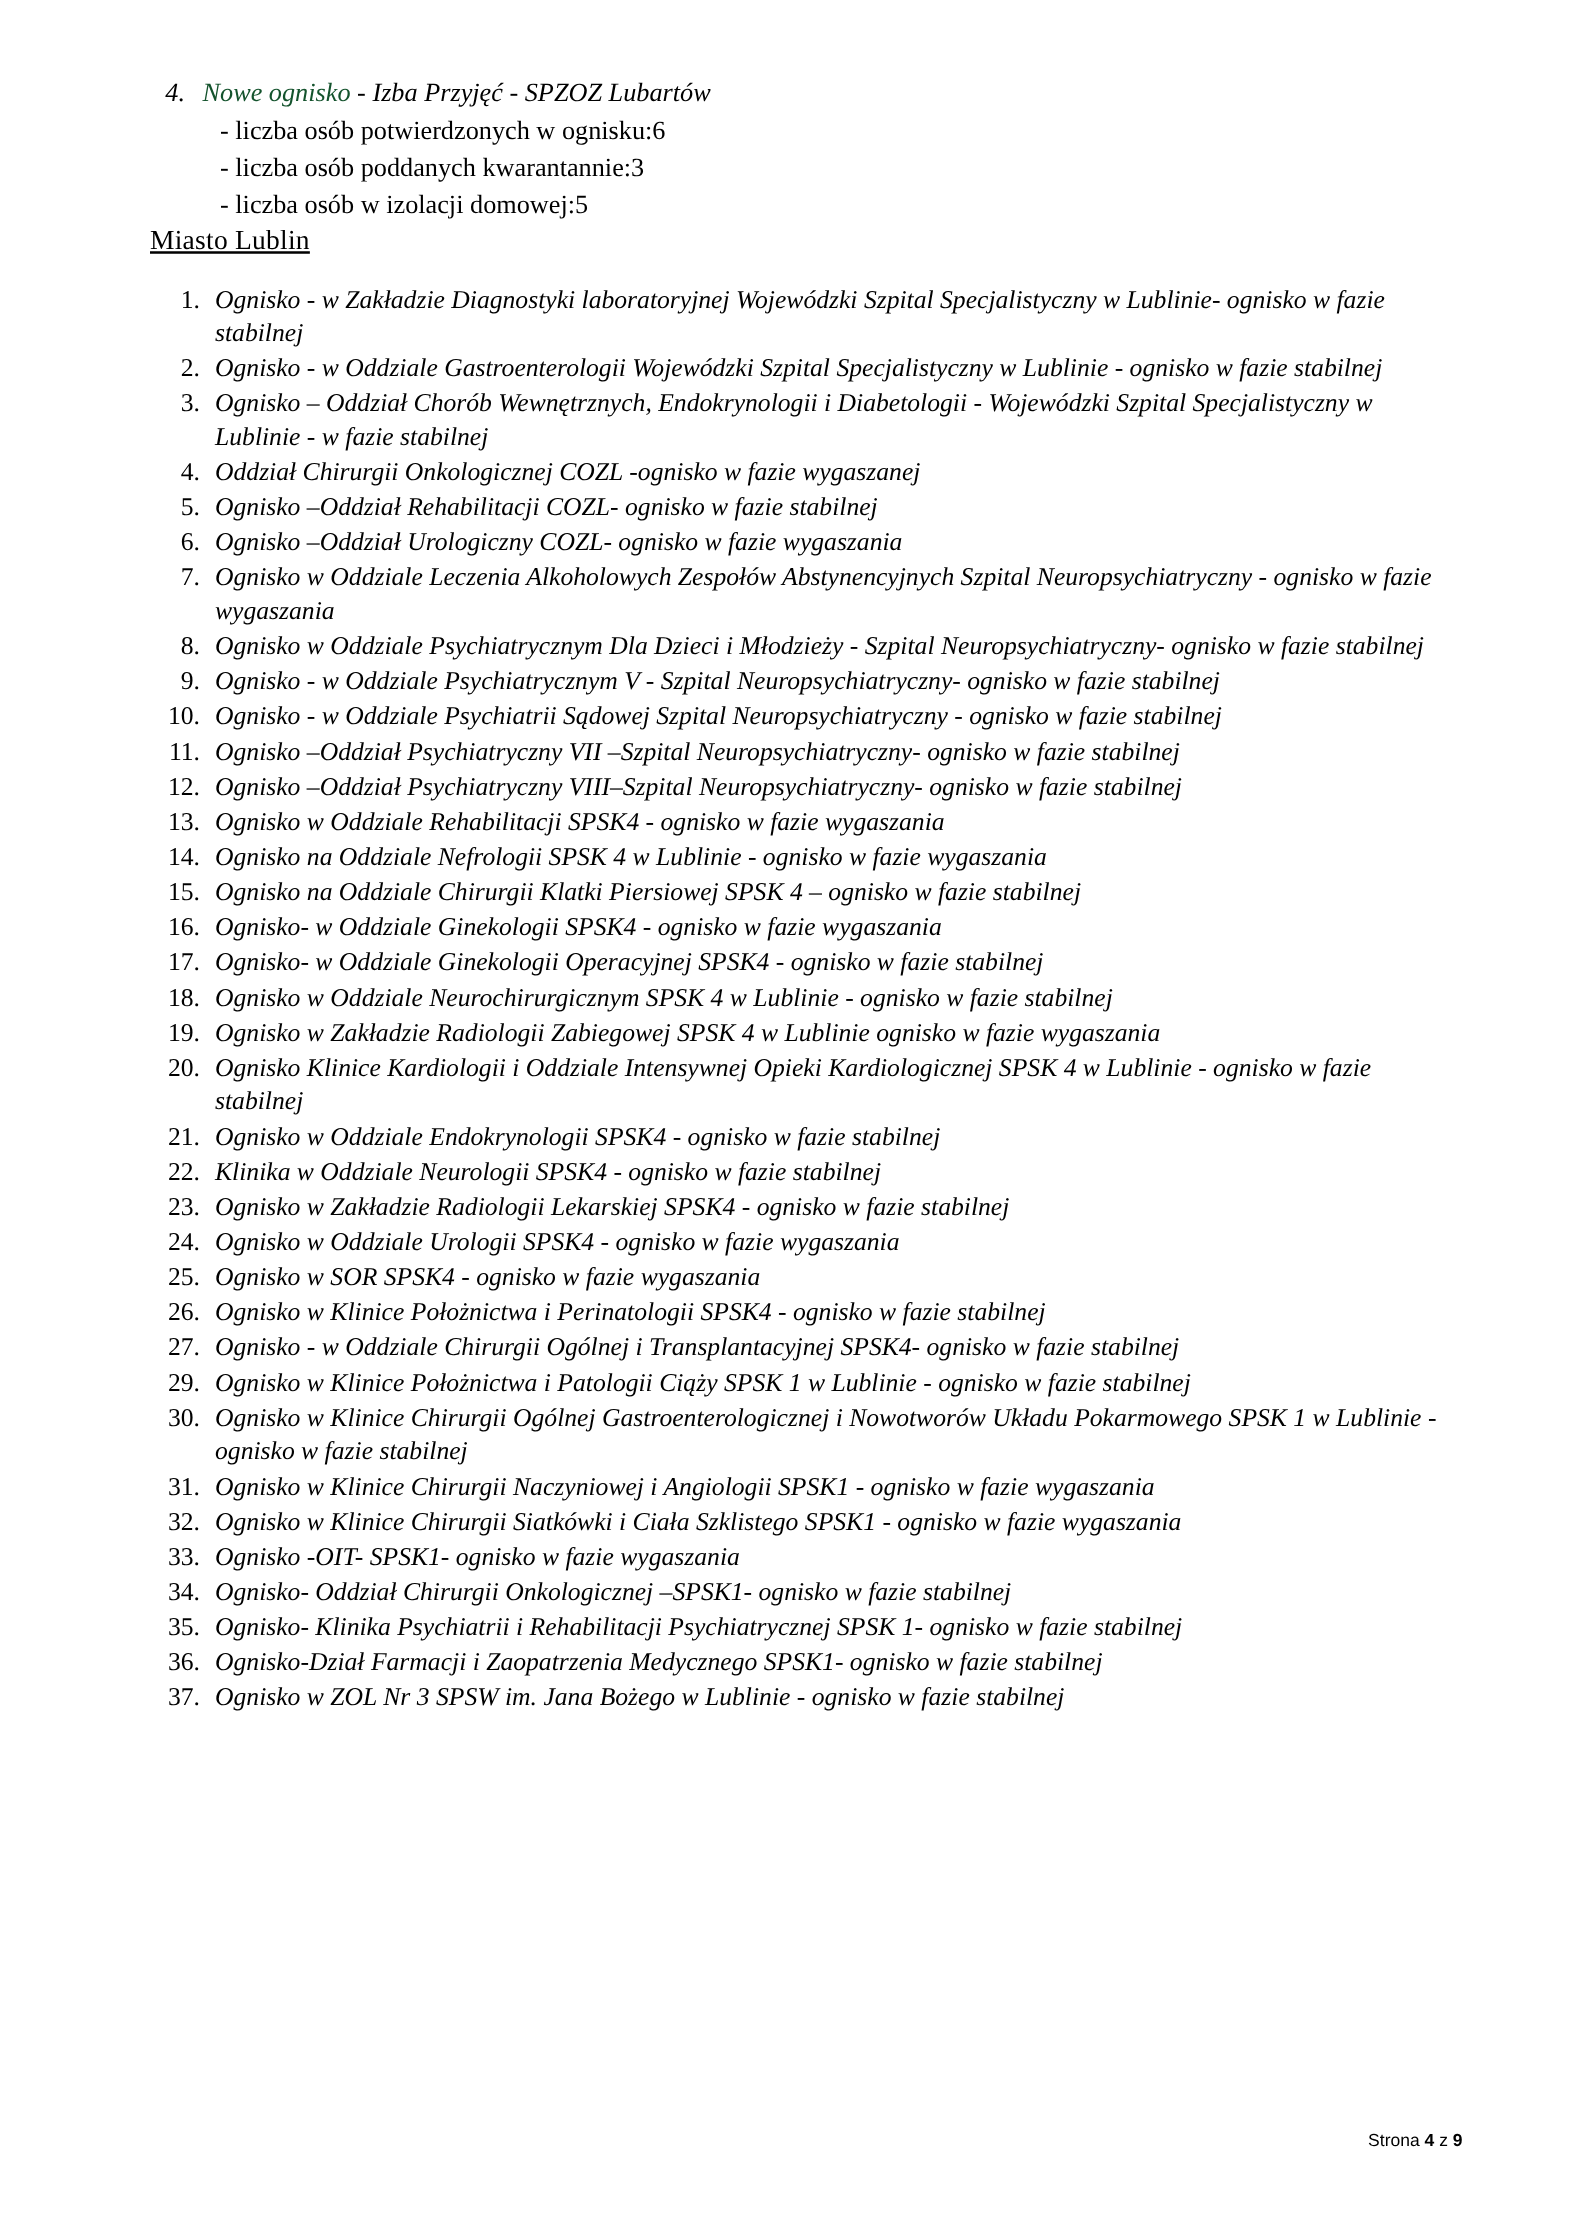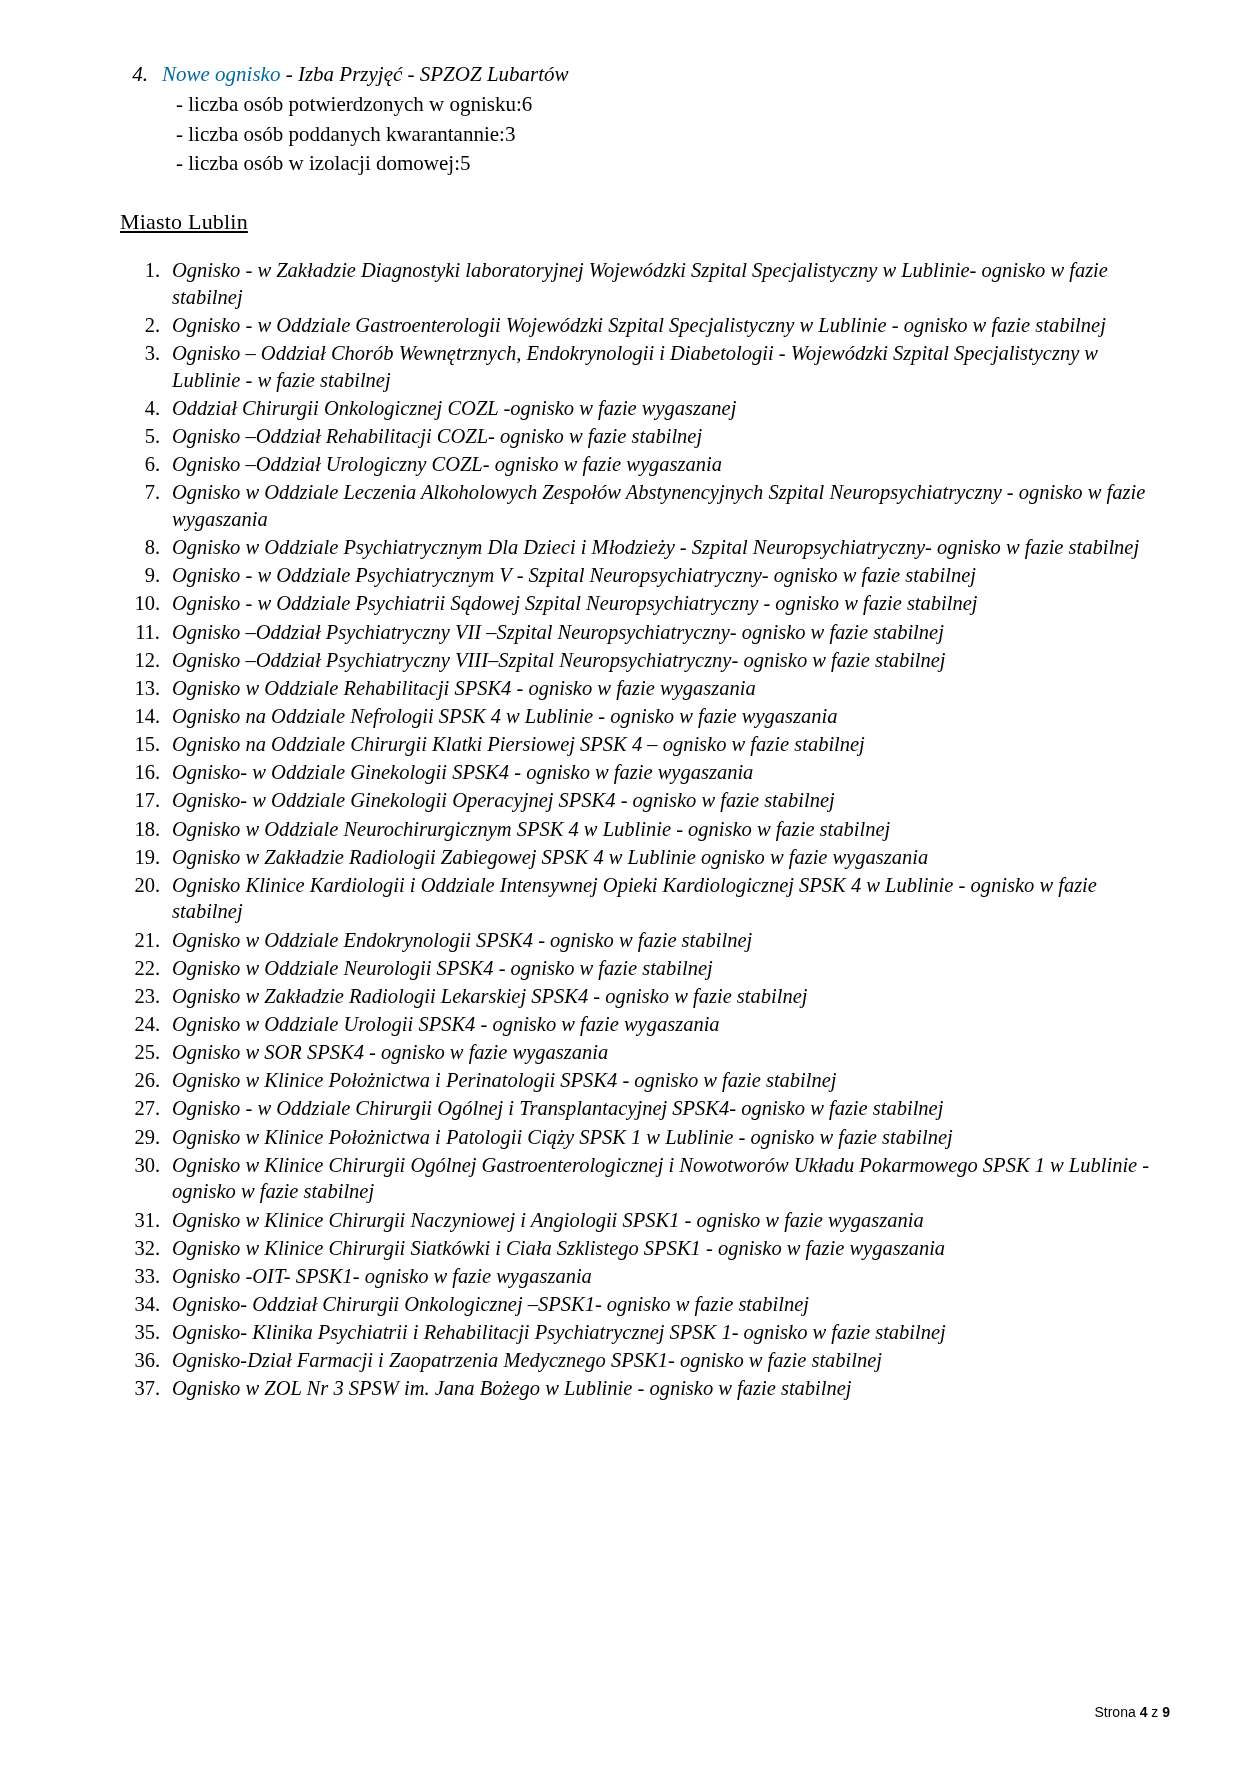--- a/index.html
+++ b/index.html
@@ -45,7 +45,7 @@
     flex: 1;
   }
   .hl-red {
-    color: #0369a1;
+    color: #14532d;
     font-style: italic;
   }
   .it {

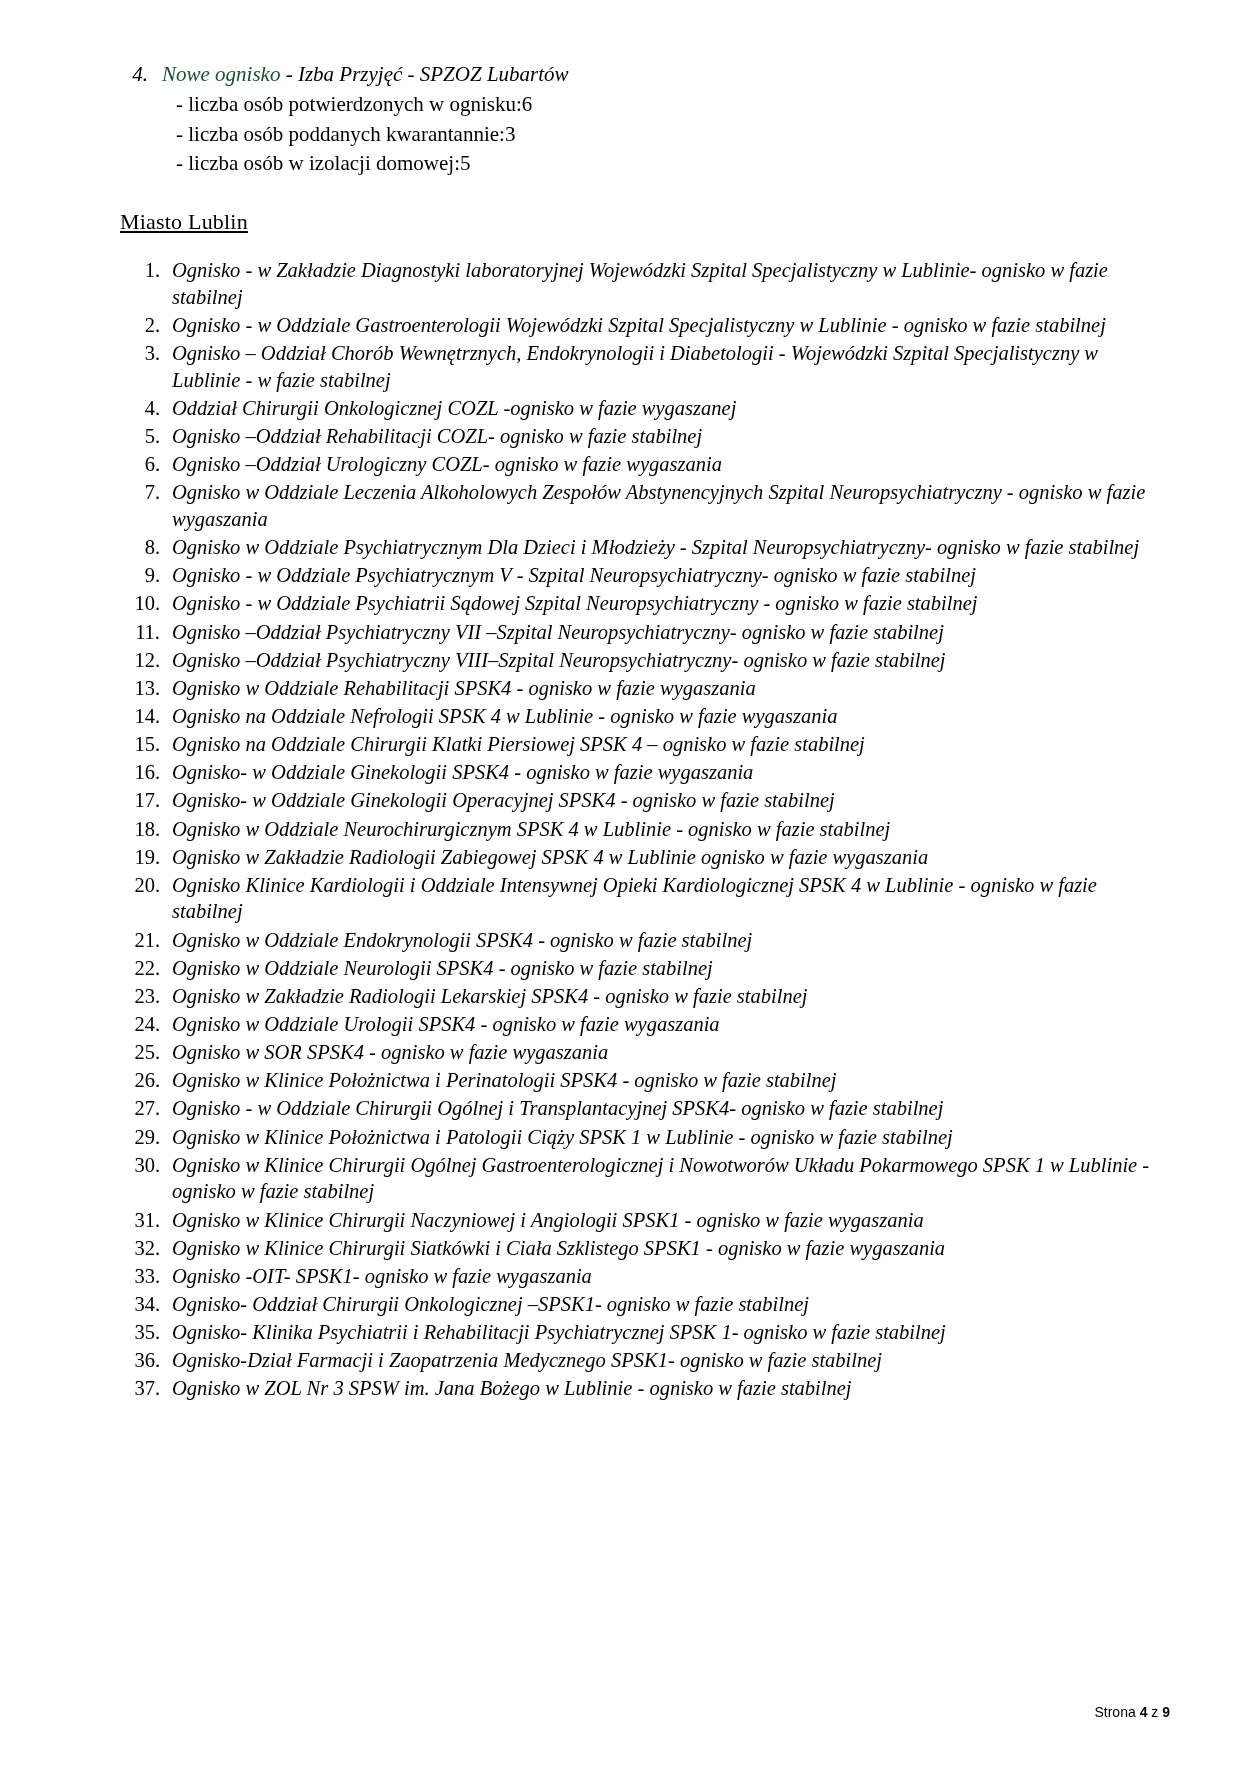--- a/index.html
+++ b/index.html
@@ -60,7 +60,6 @@
 
   
   .section-heading {
-    margin-top: 30px;
     margin-bottom: 22px;
     padding-left: 0px;
     font-size: 22px;

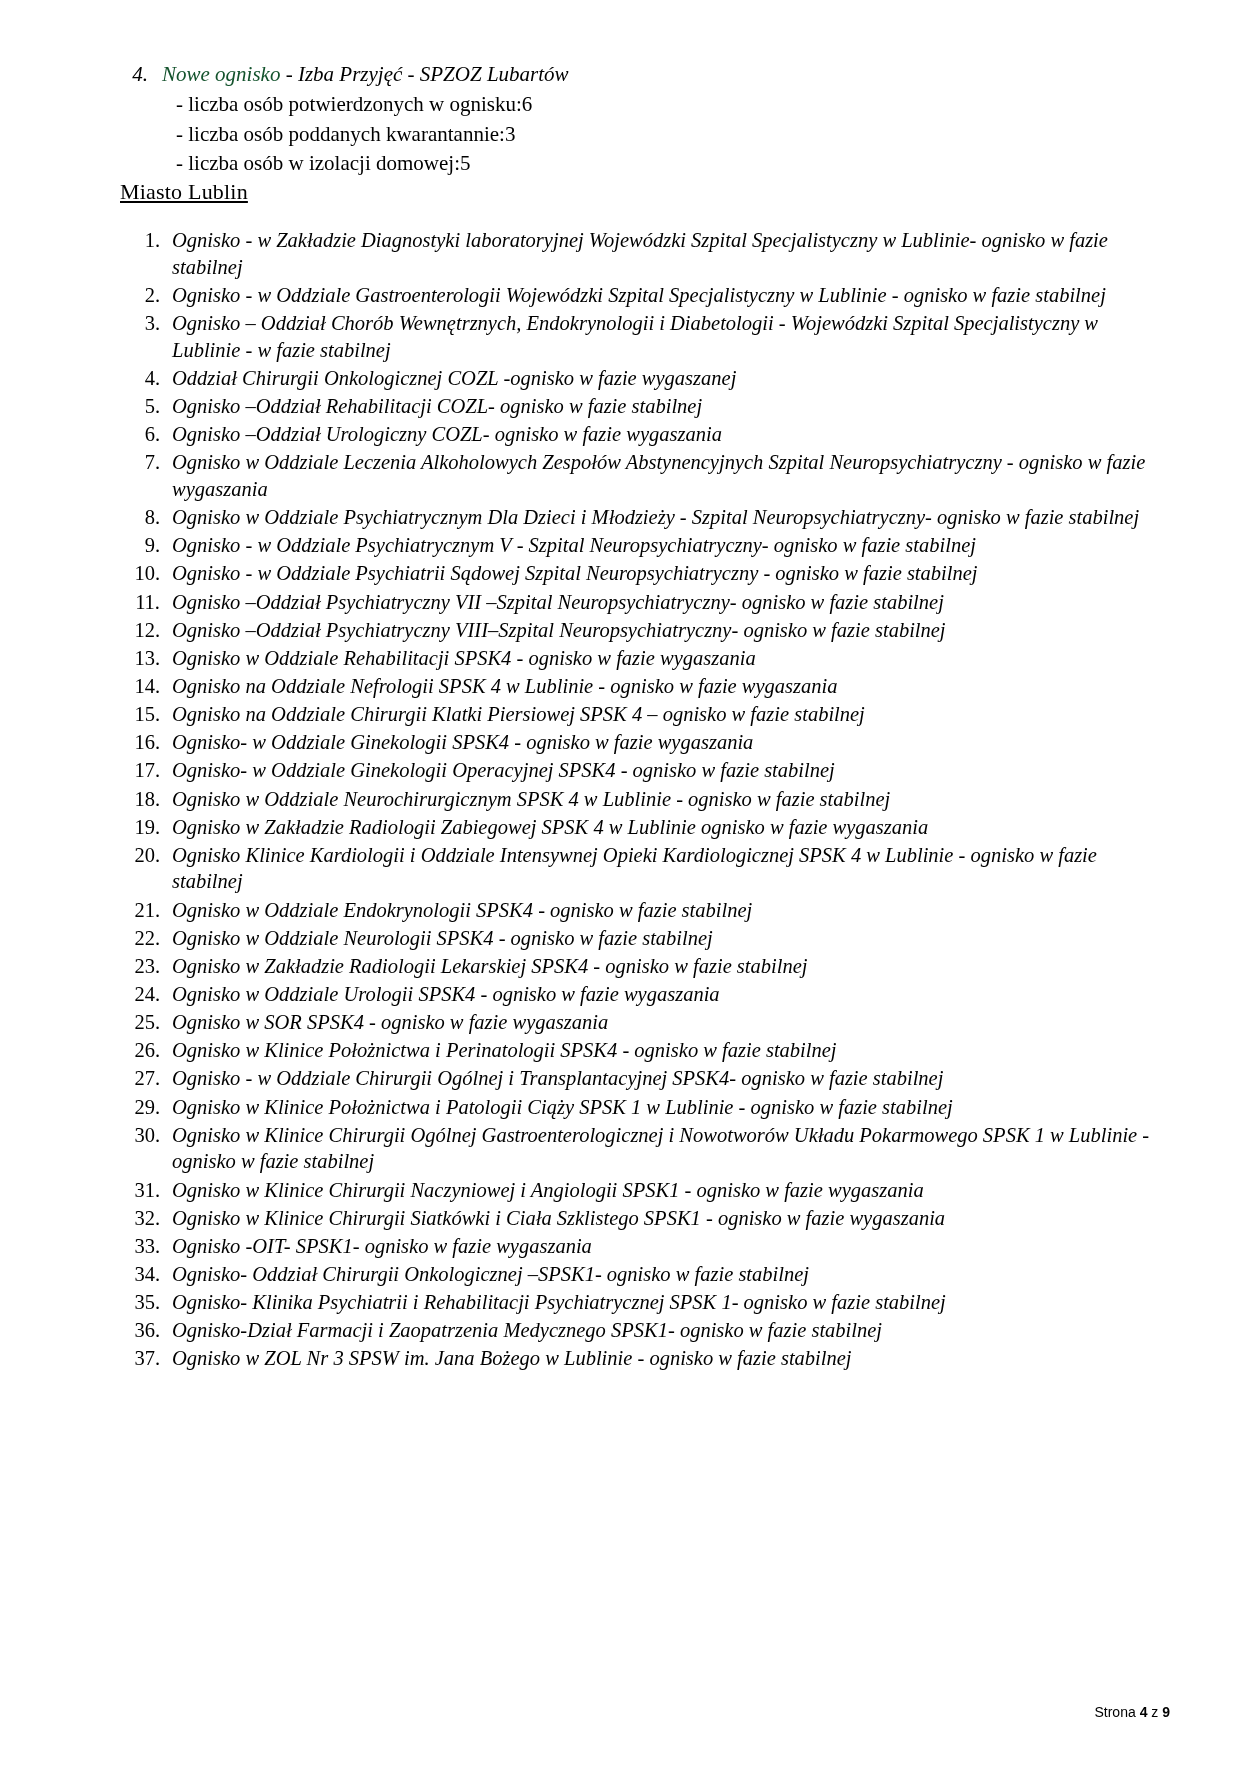--- a/index.html
+++ b/index.html
@@ -211,7 +211,7 @@
       </li>
     <li>
         <span class="num">22.</span>
-        <span class="txt">Ognisko w Oddziale Neurologii SPSK4 - ognisko w fazie stabilnej</span>
+        <span class="txt">Klinika w Oddziale Neurologii SPSK4 - ognisko w fazie stabilnej</span>
       </li>
     <li>
         <span class="num">23.</span>

